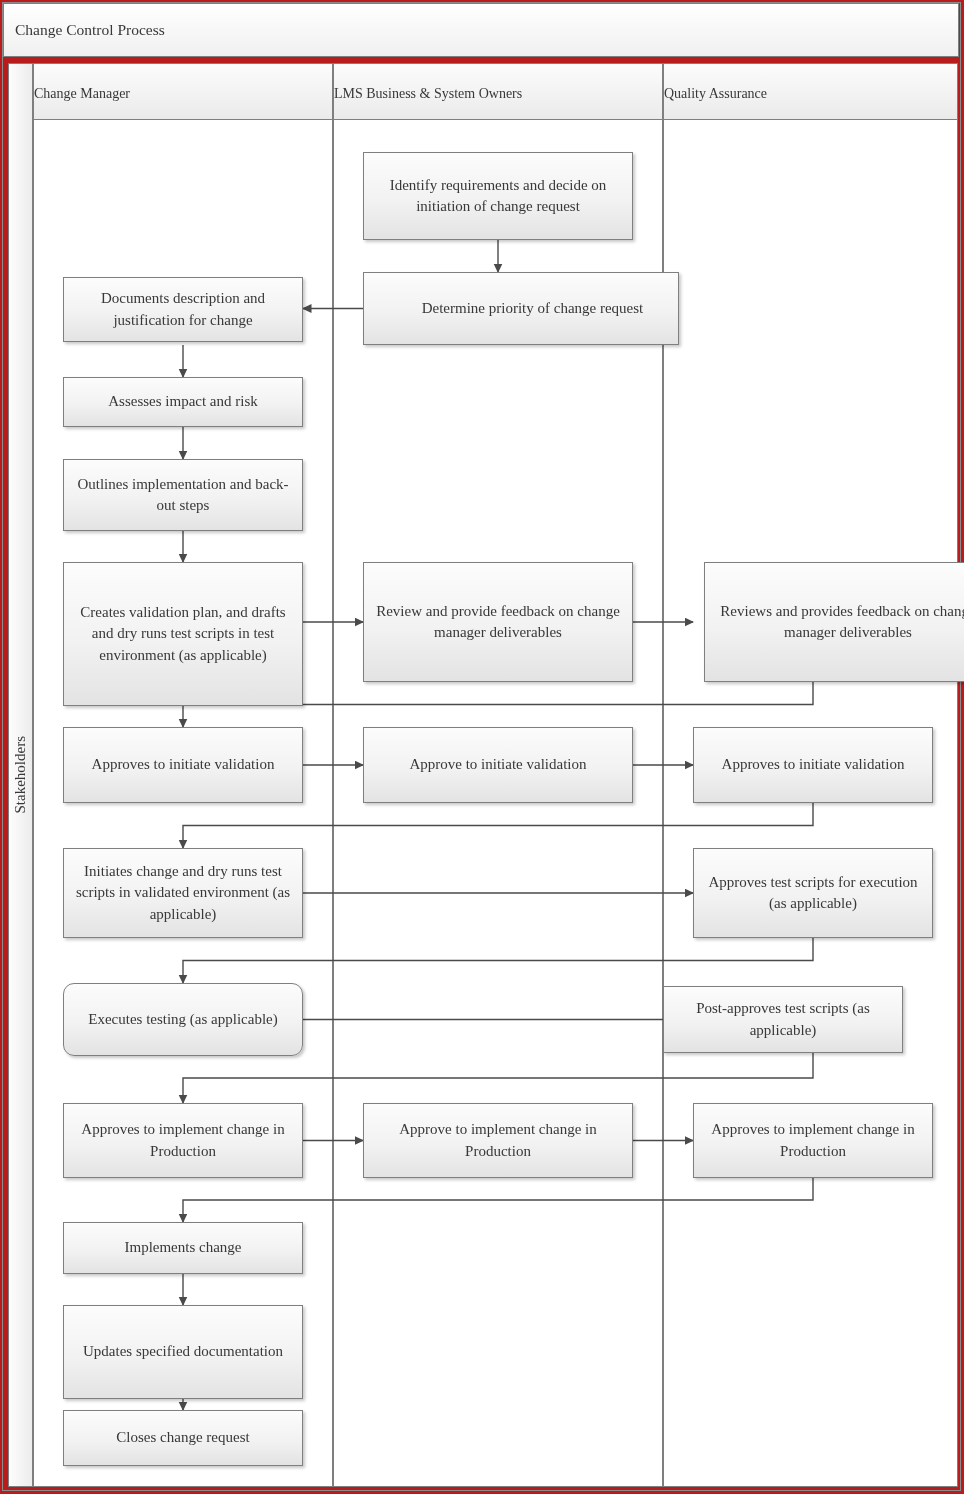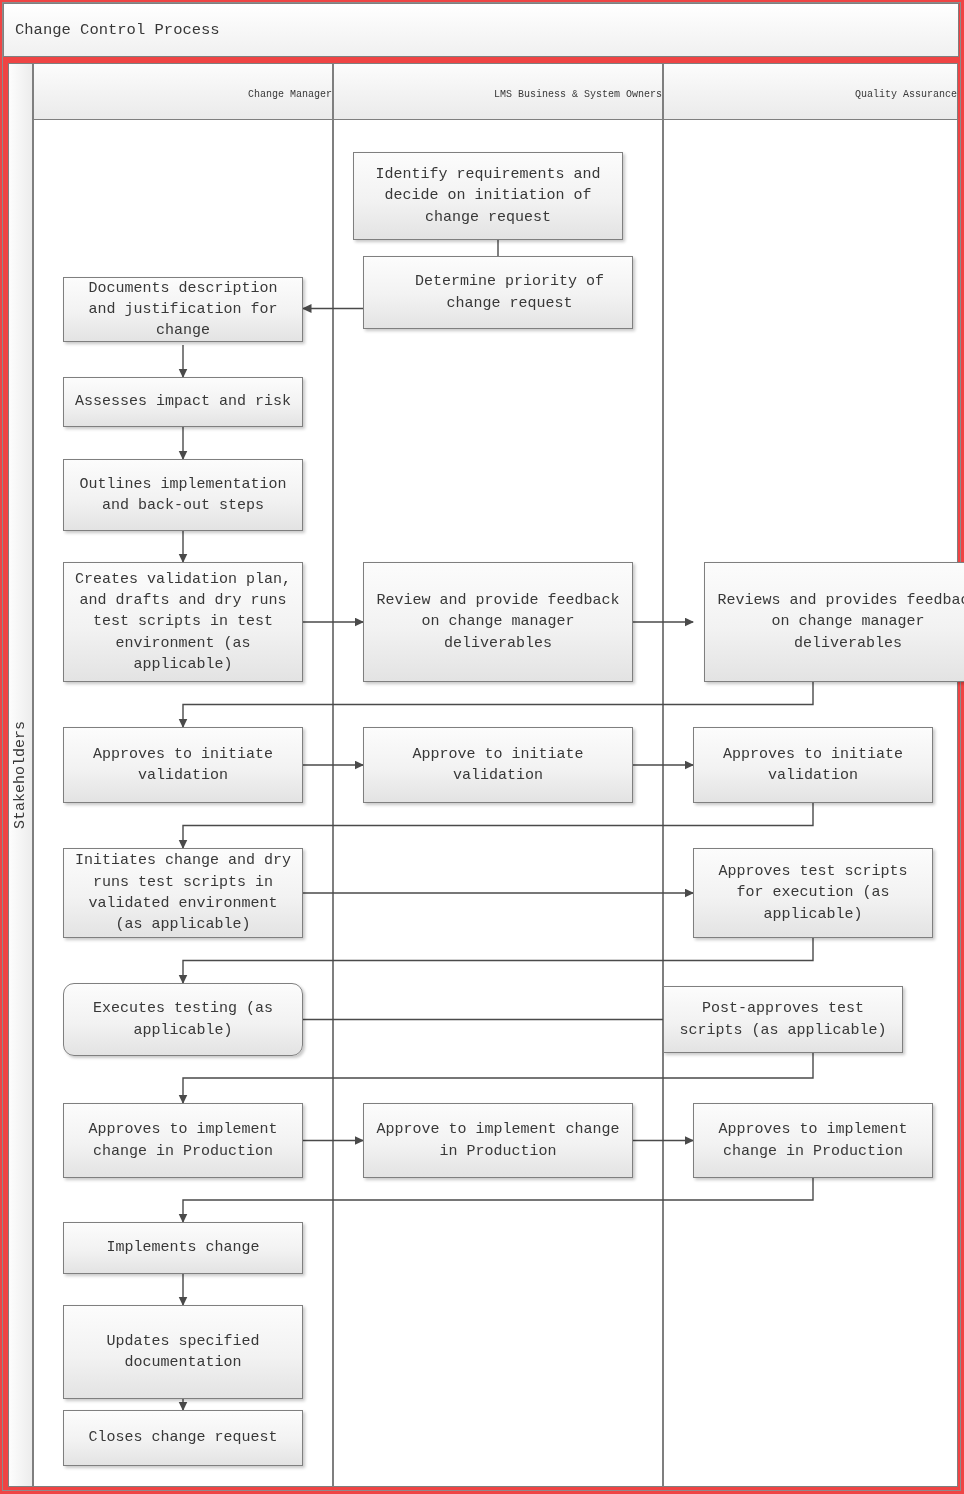--- a/index.html
+++ b/index.html
@@ -4,8 +4,8 @@
 <style>
   html,body{margin:0;padding:0;background:#ffffff;}
   .page{
-    position:relative;width:964px;height:1494px;background:#ef4444;
-    font-family:Liberation Mono, monospace;color:#383838;overflow:hidden;
+    position:relative;width:964px;height:1494px;background:#b91c1c;
+    font-family:Liberation Serif, serif;color:#383838;overflow:hidden;
   }
   .outer-border{position:absolute;left:2px;top:2px;width:959px;height:1489px;
     border:1px solid #8c8c8c;box-sizing:border-box;z-index:0;}

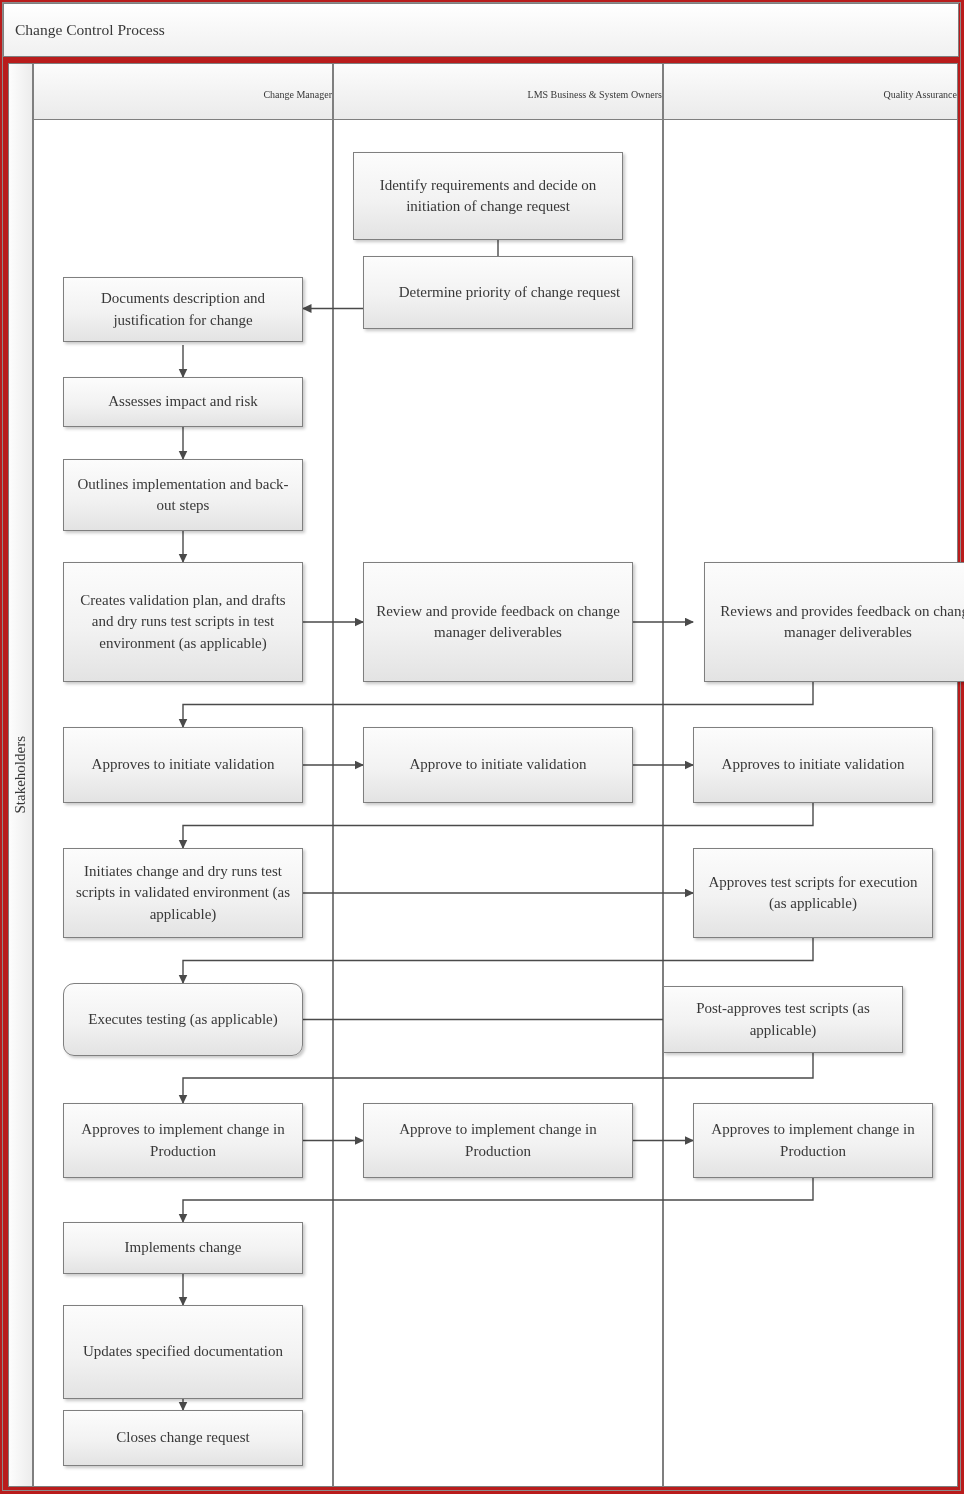--- a/index.html
+++ b/index.html
@@ -25,7 +25,7 @@
   .lane-header{
     position:absolute;top:63px;height:62px;box-sizing:border-box;
     border:1px solid #7f7f7f;background:linear-gradient(#fcfcfc,#e9e9e9);
-    display:flex;align-items:center;justify-content:flex-end;font-size:10px;z-index:1;
+    display:flex;align-items:center;justify-content:flex-start;font-size:14px;z-index:1;
   }
   #hdr-cm{left:33px;width:300px}
   #hdr-mid{left:333px;width:330px}

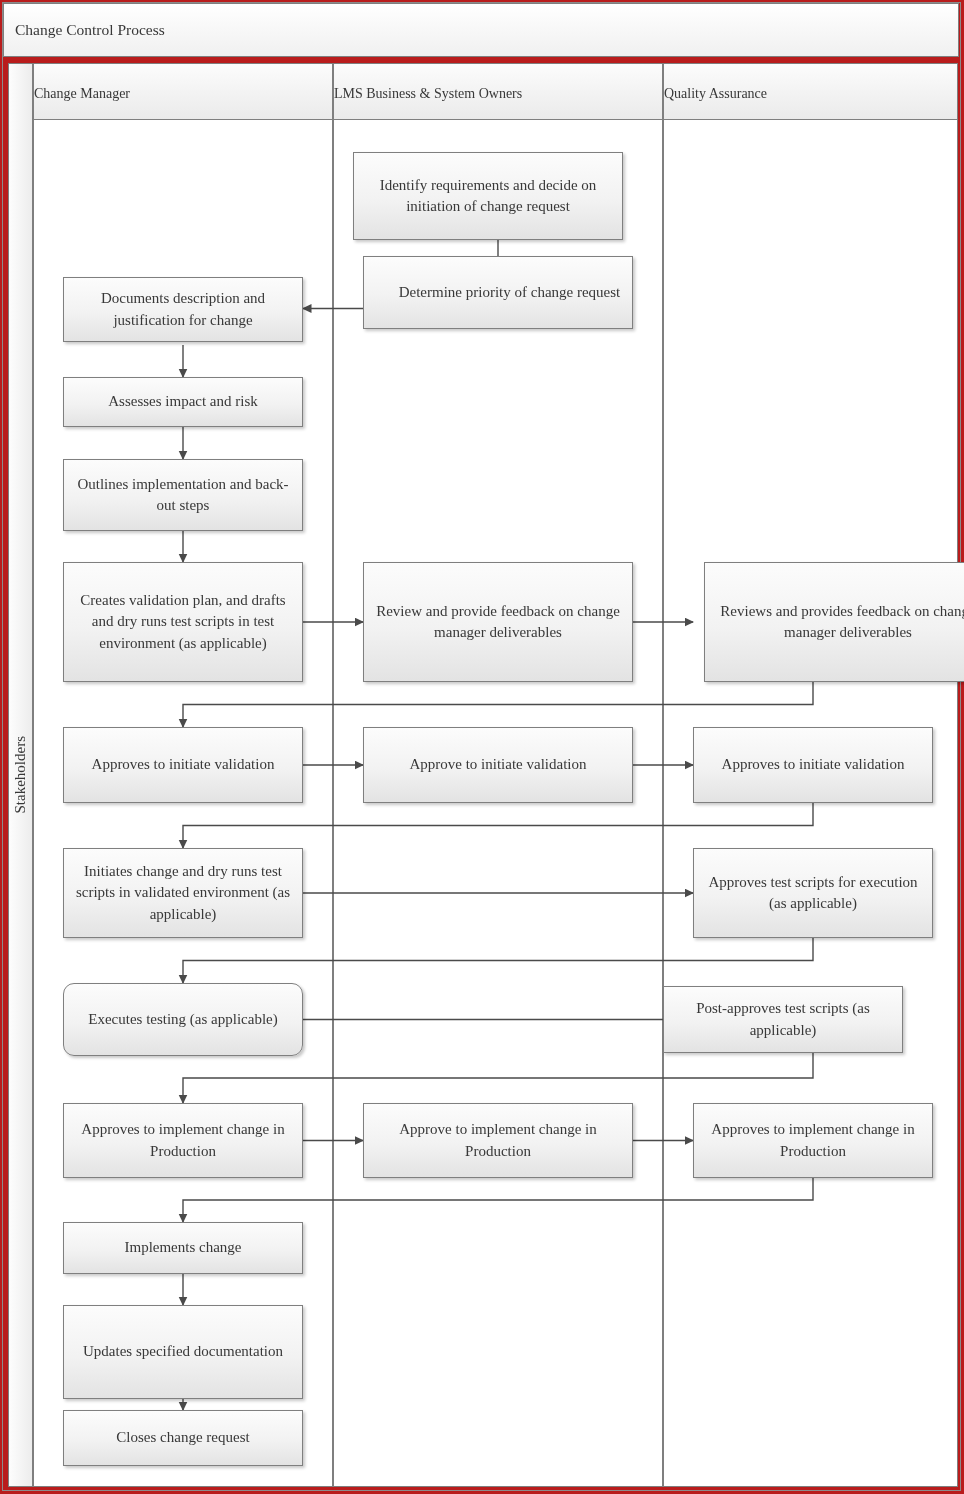--- a/index.html
+++ b/index.html
@@ -104,7 +104,7 @@
     </svg>
 
   <div id="nodes">
-      <div class="node" style="left: 353px; top: 152px; width: 270px; height: 88px;">Identify requirements and decide on initiation of change request</div>
+      <div class="node" style="left: 363px; top: 152px; width: 270px; height: 88px;">Identify requirements and decide on initiation of change request</div>
       <div class="node" style="left: 363px; top: 256px; width: 270px; height: 73px; padding-left: 32px;">Determine priority of change request</div>
       <div class="node" style="left: 63px; top: 277px; width: 240px; height: 65px;">Documents description and justification for change</div>
       <div class="node" style="left: 63px; top: 377px; width: 240px; height: 50px;">Assesses impact and risk</div>

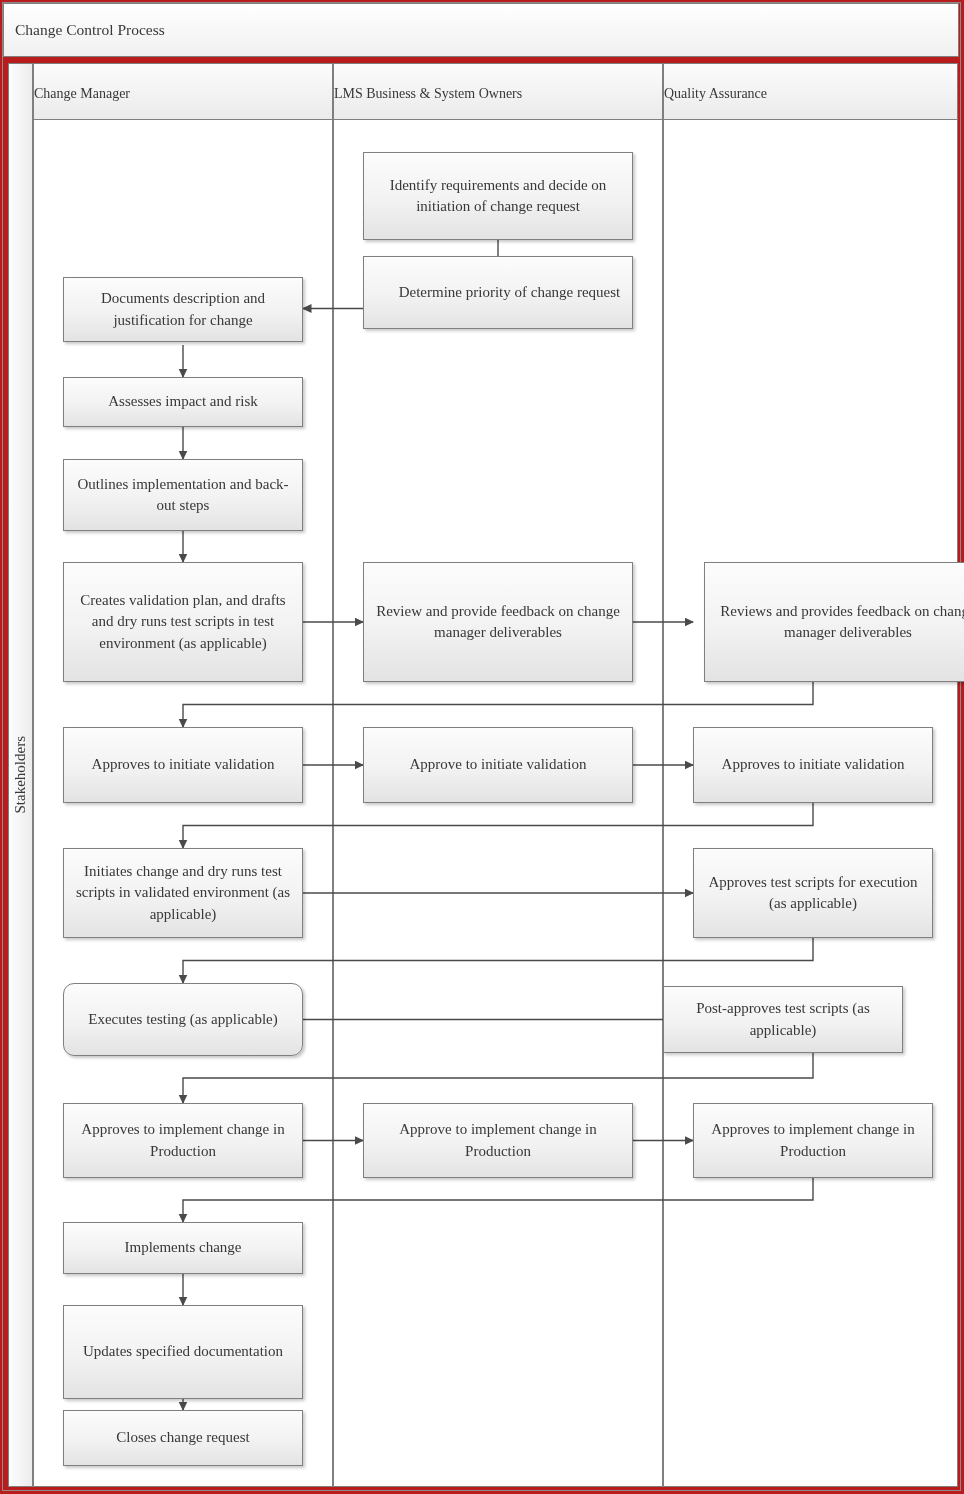--- a/index.html
+++ b/index.html
@@ -105,7 +105,7 @@
 
   <div id="nodes">
       <div class="node" style="left: 363px; top: 152px; width: 270px; height: 88px;">Identify requirements and decide on initiation of change request</div>
-      <div class="node" style="left: 363px; top: 256px; width: 270px; height: 73px; padding-left: 32px;">Determine priority of change request</div>
+      <div class="node" style="left: 363px; top: 272px; width: 316px; height: 73px; padding-left: 32px;">Determine priority of change request</div>
       <div class="node" style="left: 63px; top: 277px; width: 240px; height: 65px;">Documents description and justification for change</div>
       <div class="node" style="left: 63px; top: 377px; width: 240px; height: 50px;">Assesses impact and risk</div>
       <div class="node" style="left: 63px; top: 459px; width: 240px; height: 72px;">Outlines implementation and back-out steps</div>

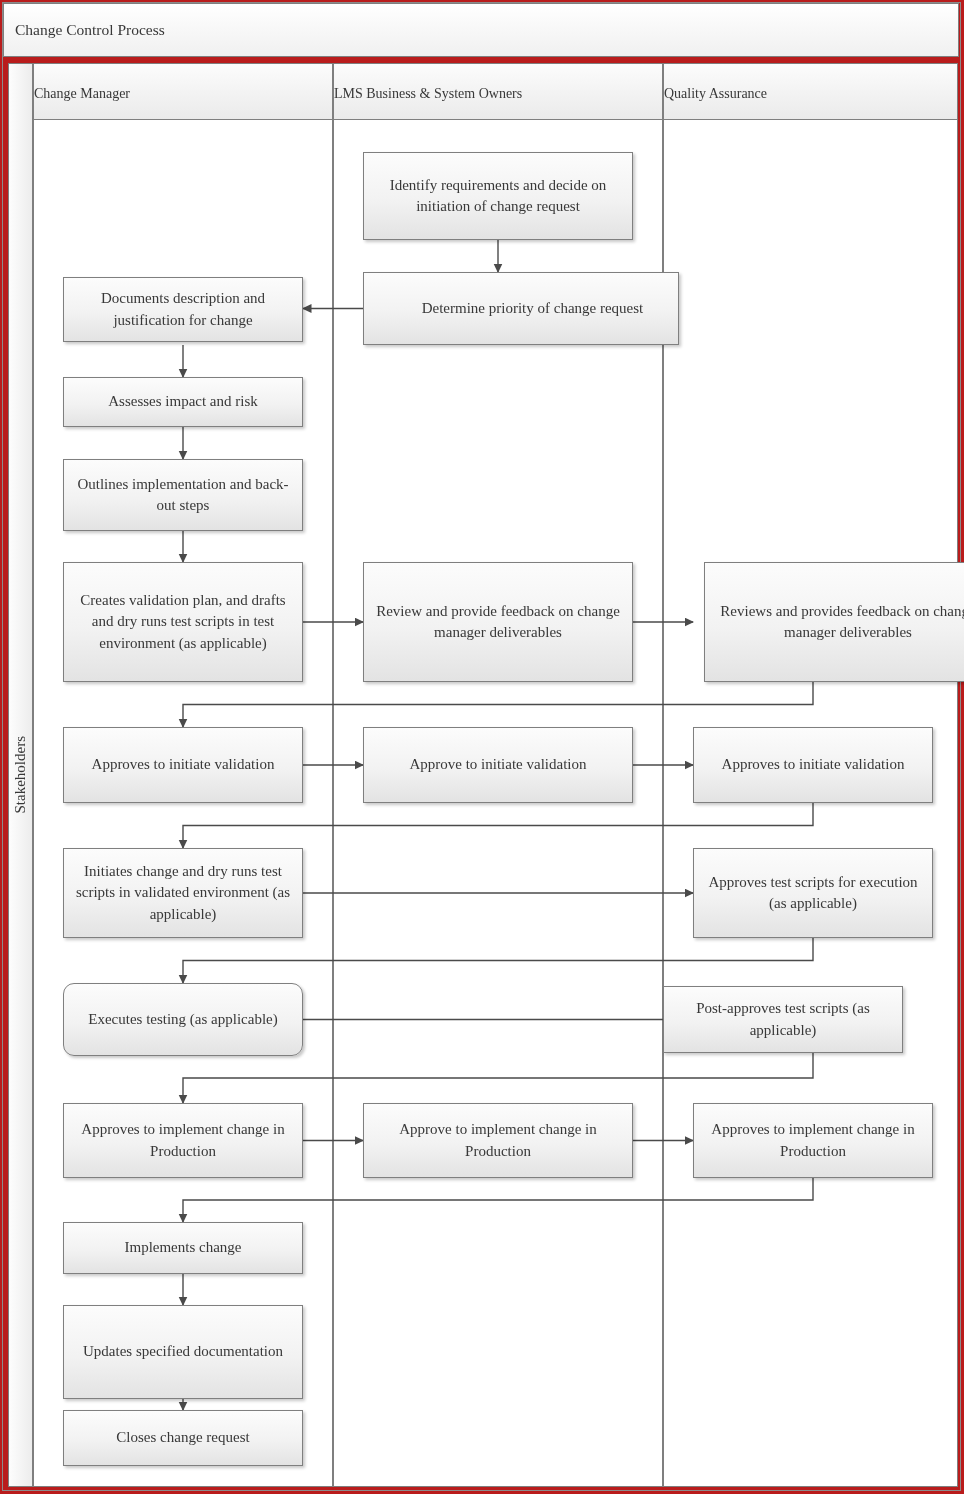--- a/index.html
+++ b/index.html
@@ -109,7 +109,7 @@
       <div class="node" style="left: 63px; top: 277px; width: 240px; height: 65px;">Documents description and justification for change</div>
       <div class="node" style="left: 63px; top: 377px; width: 240px; height: 50px;">Assesses impact and risk</div>
       <div class="node" style="left: 63px; top: 459px; width: 240px; height: 72px;">Outlines implementation and back-out steps</div>
-      <div class="node" style="left: 63px; top: 562px; width: 240px; height: 120px;">Creates validation plan, and drafts and dry runs test scripts in test environment (as applicable)</div>
+      <div class="node" style="left: 63px; top: 562px; width: 240px; height: 144px;">Creates validation plan, and drafts and dry runs test scripts in test environment (as applicable)</div>
       <div class="node" style="left: 363px; top: 562px; width: 270px; height: 120px;">Review and provide feedback on change manager deliverables</div>
       <div class="node" style="left: 704px; top: 562px; width: 288px; height: 120px;">Reviews and provides feedback on change manager deliverables</div>
       <div class="node" style="left: 63px; top: 727px; width: 240px; height: 76px;">Approves to initiate validation</div>

